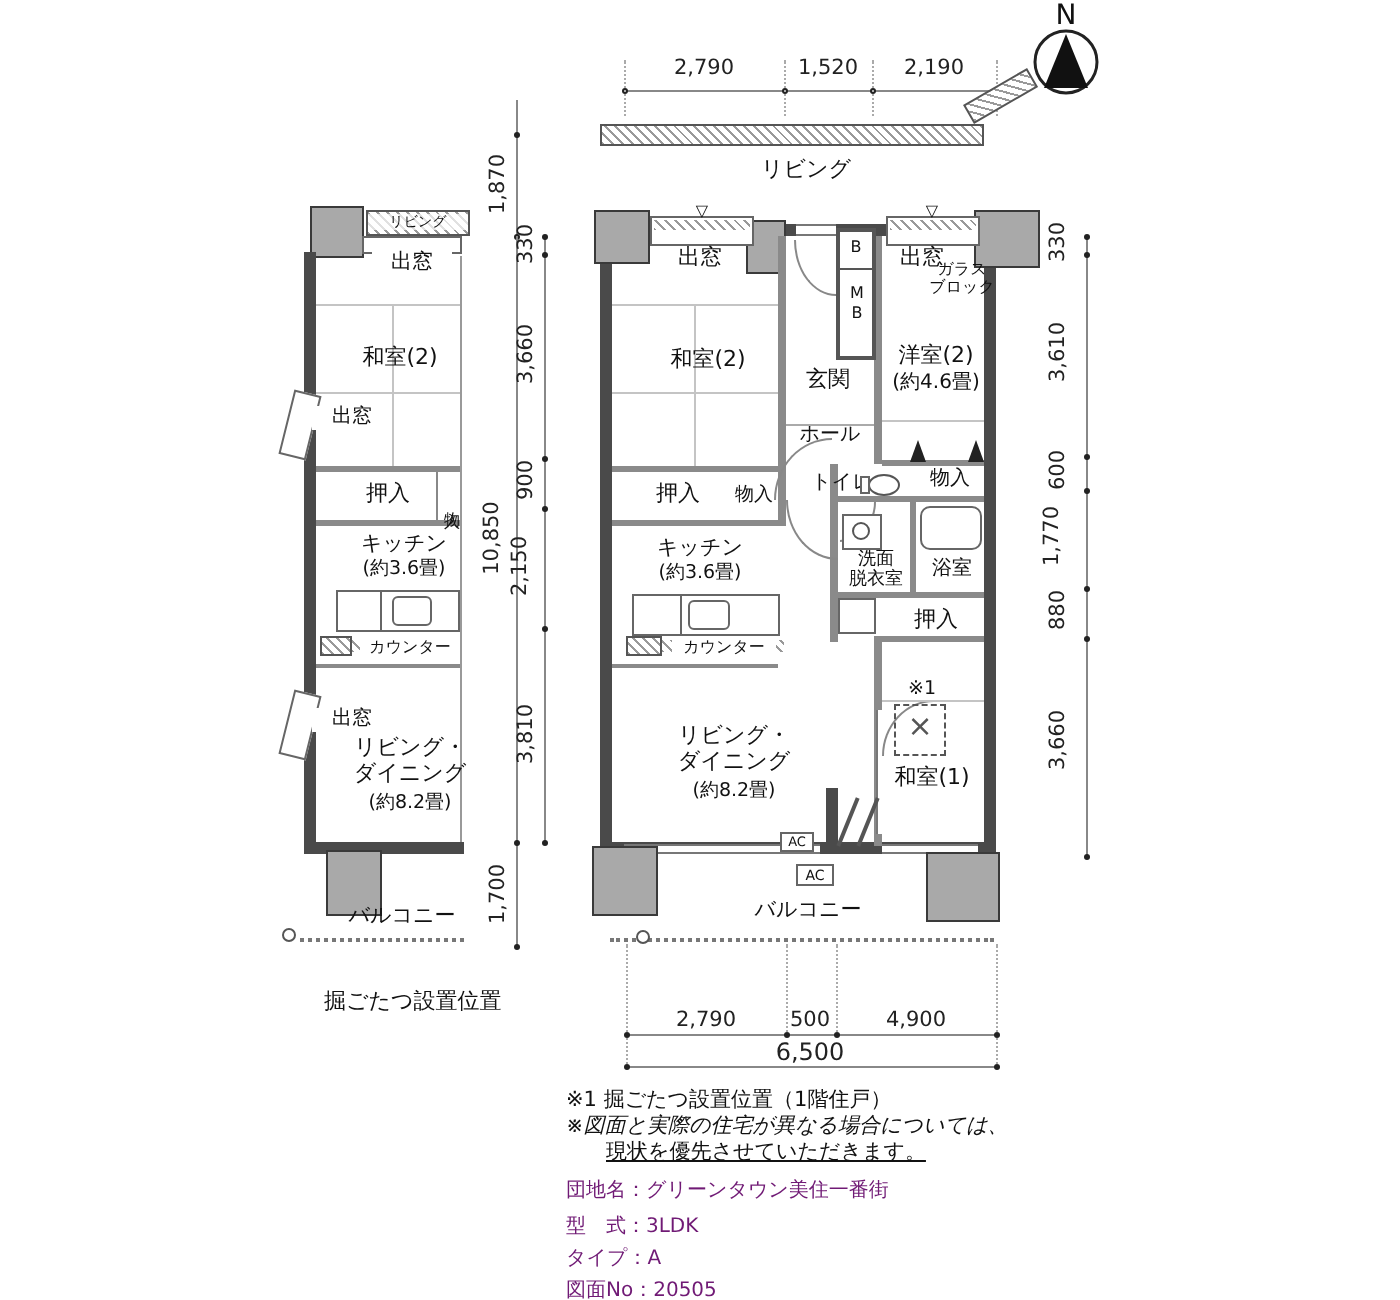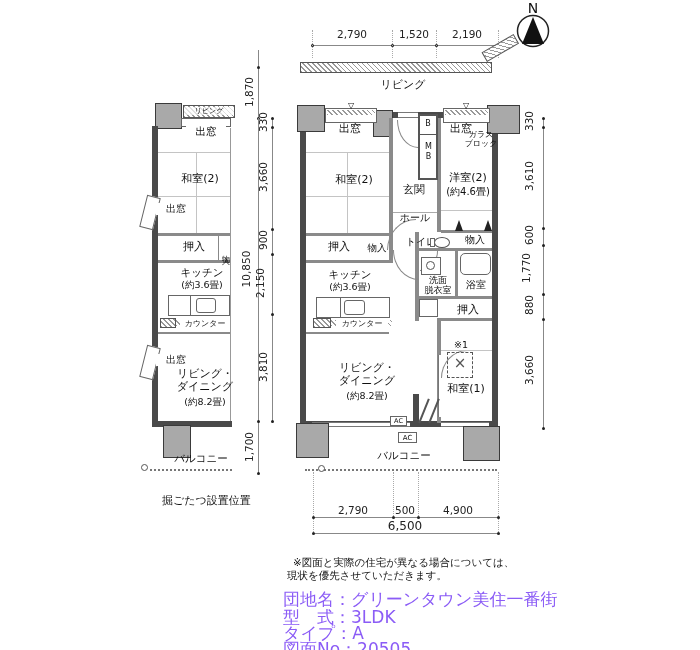--- a/index.html
+++ b/index.html
@@ -271,6 +271,7 @@
   <div class="dot" style="left:497px;top:532px;"></div>
   <div class="dim" style="left:385px;top:519px;font-size:12px;background:#fff;">6,500</div>
 
+  <div class="note" style="left:283px;top:543px;">※1 掘ごたつ設置位置（1階住戸）</div>
   <div class="note" style="left:293px;top:556px;">※図面と実際の住宅が異なる場合については、</div>
   <div class="note" style="left:287px;top:569px;">現状を優先させていただきます。</div>
 

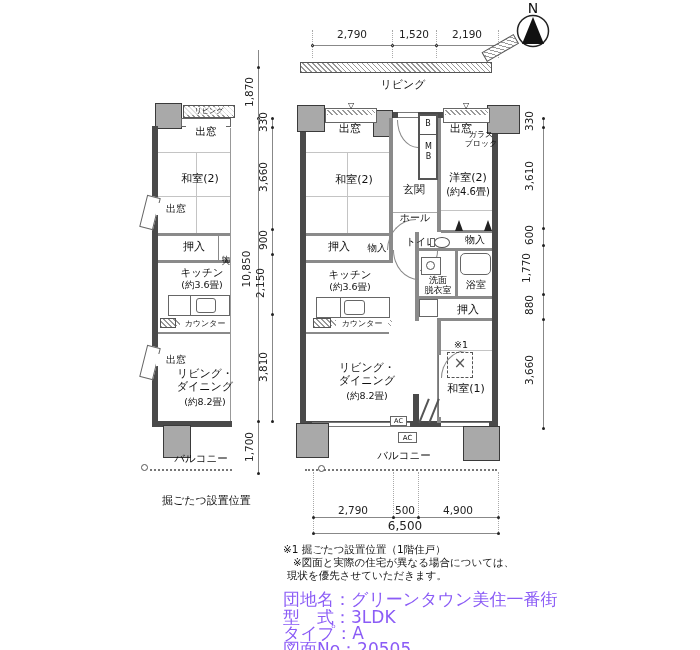--- a/index.html
+++ b/index.html
@@ -272,7 +272,7 @@
   <div class="dim" style="left:385px;top:519px;font-size:12px;background:#fff;">6,500</div>
 
   <div class="note" style="left:283px;top:543px;">※1 掘ごたつ設置位置（1階住戸）</div>
-  <div class="note" style="left:293px;top:556px;">※図面と実際の住宅が異なる場合については、</div>
+  <div class="note" style="left:283px;top:556px;font-style:italic;">※図面と実際の住宅が異なる場合については、</div>
   <div class="note" style="left:287px;top:569px;">現状を優先させていただきます。</div>
 
   <div class="info" style="left:283px;top:588px;">団地名：グリーンタウン美住一番街</div>

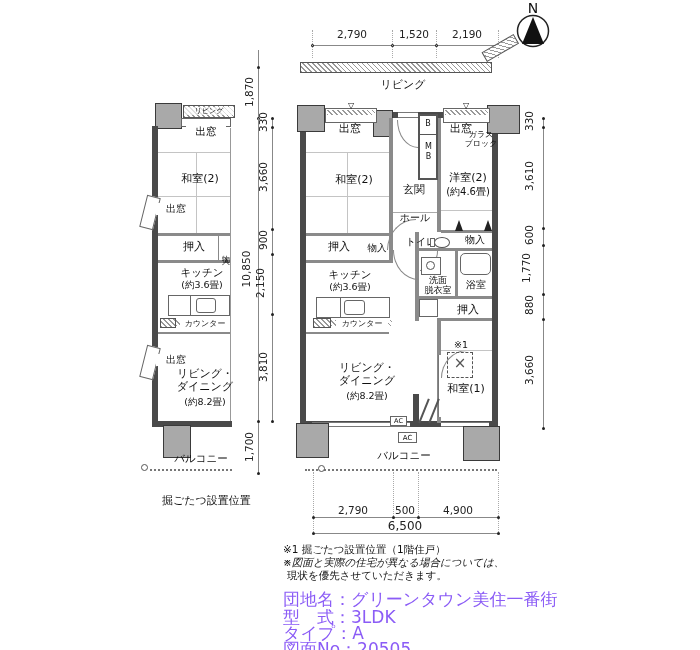--- a/index.html
+++ b/index.html
@@ -273,7 +273,7 @@
 
   <div class="note" style="left:283px;top:543px;">※1 掘ごたつ設置位置（1階住戸）</div>
   <div class="note" style="left:283px;top:556px;font-style:italic;">※図面と実際の住宅が異なる場合については、</div>
-  <div class="note" style="left:287px;top:569px;">現状を優先させていただきます。</div>
+  <div class="note" style="left:303px;top:569px;text-decoration:underline;">現状を優先させていただきます。</div>
 
   <div class="info" style="left:283px;top:588px;">団地名：グリーンタウン美住一番街</div>
   <div class="info" style="left:283px;top:606px;">型　式：3LDK</div>

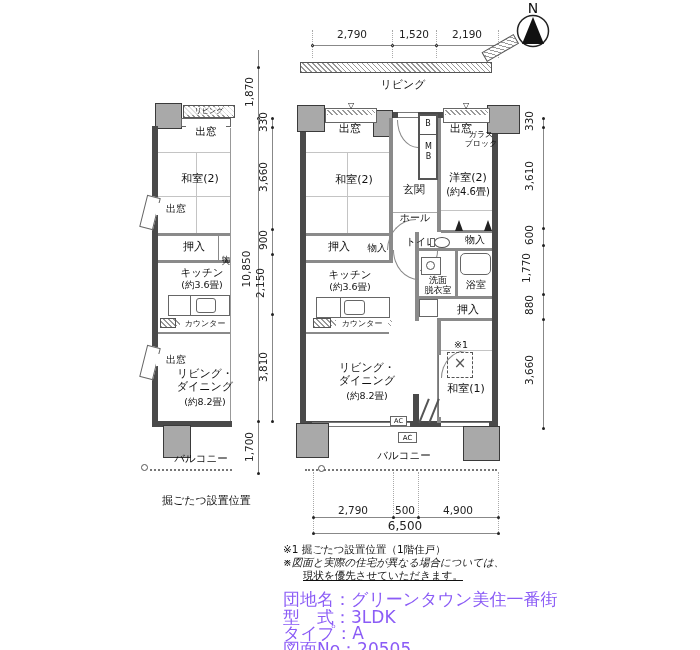--- a/index.html
+++ b/index.html
@@ -29,7 +29,7 @@
   .slash{position:absolute;width:2px;height:26px;background:#555;transform:rotate(22deg);}
   .circ{position:absolute;border:1px solid #555;border-radius:50%;background:#fff;box-sizing:border-box;}
   .note{position:absolute;font-size:10.5px;color:#111;white-space:nowrap;}
-  .info{position:absolute;font-size:17px;color:#8b5cf6;white-space:nowrap;}
+  .info{position:absolute;font-size:10px;color:#701a75;white-space:nowrap;}
   .vtext{writing-mode:vertical-rl;text-orientation:upright;letter-spacing:1px;}
 </style>
 </head>

